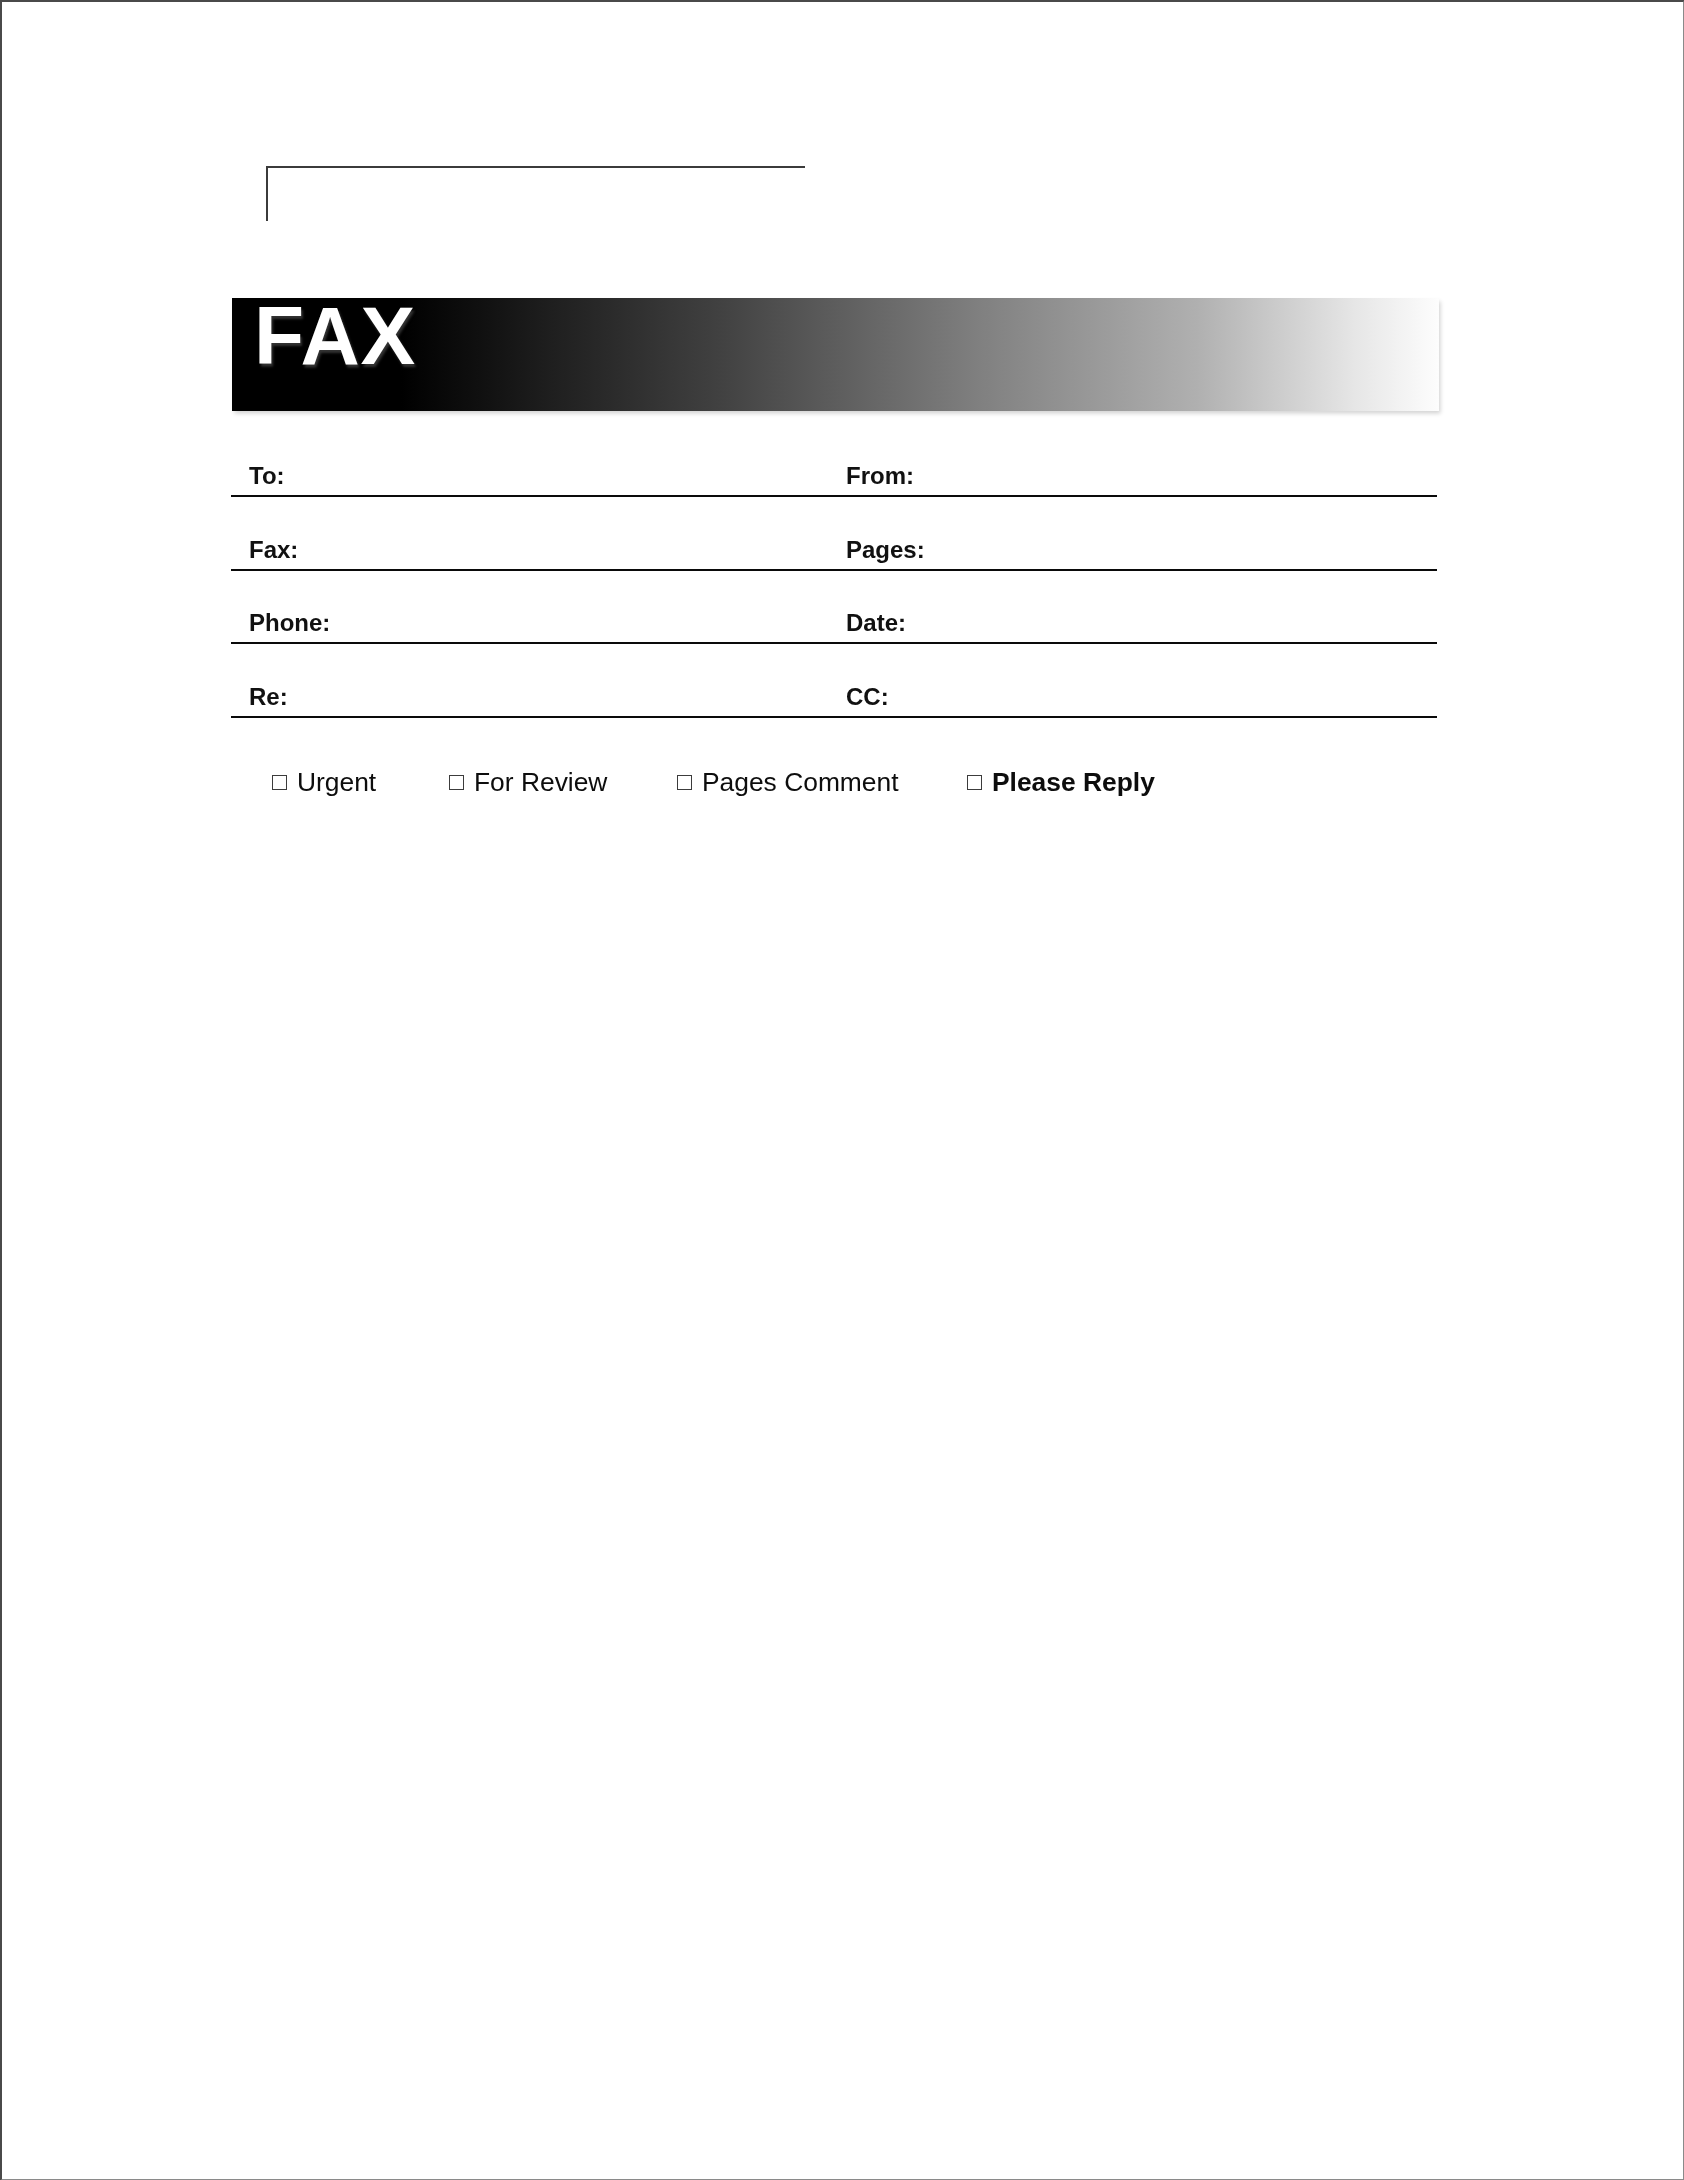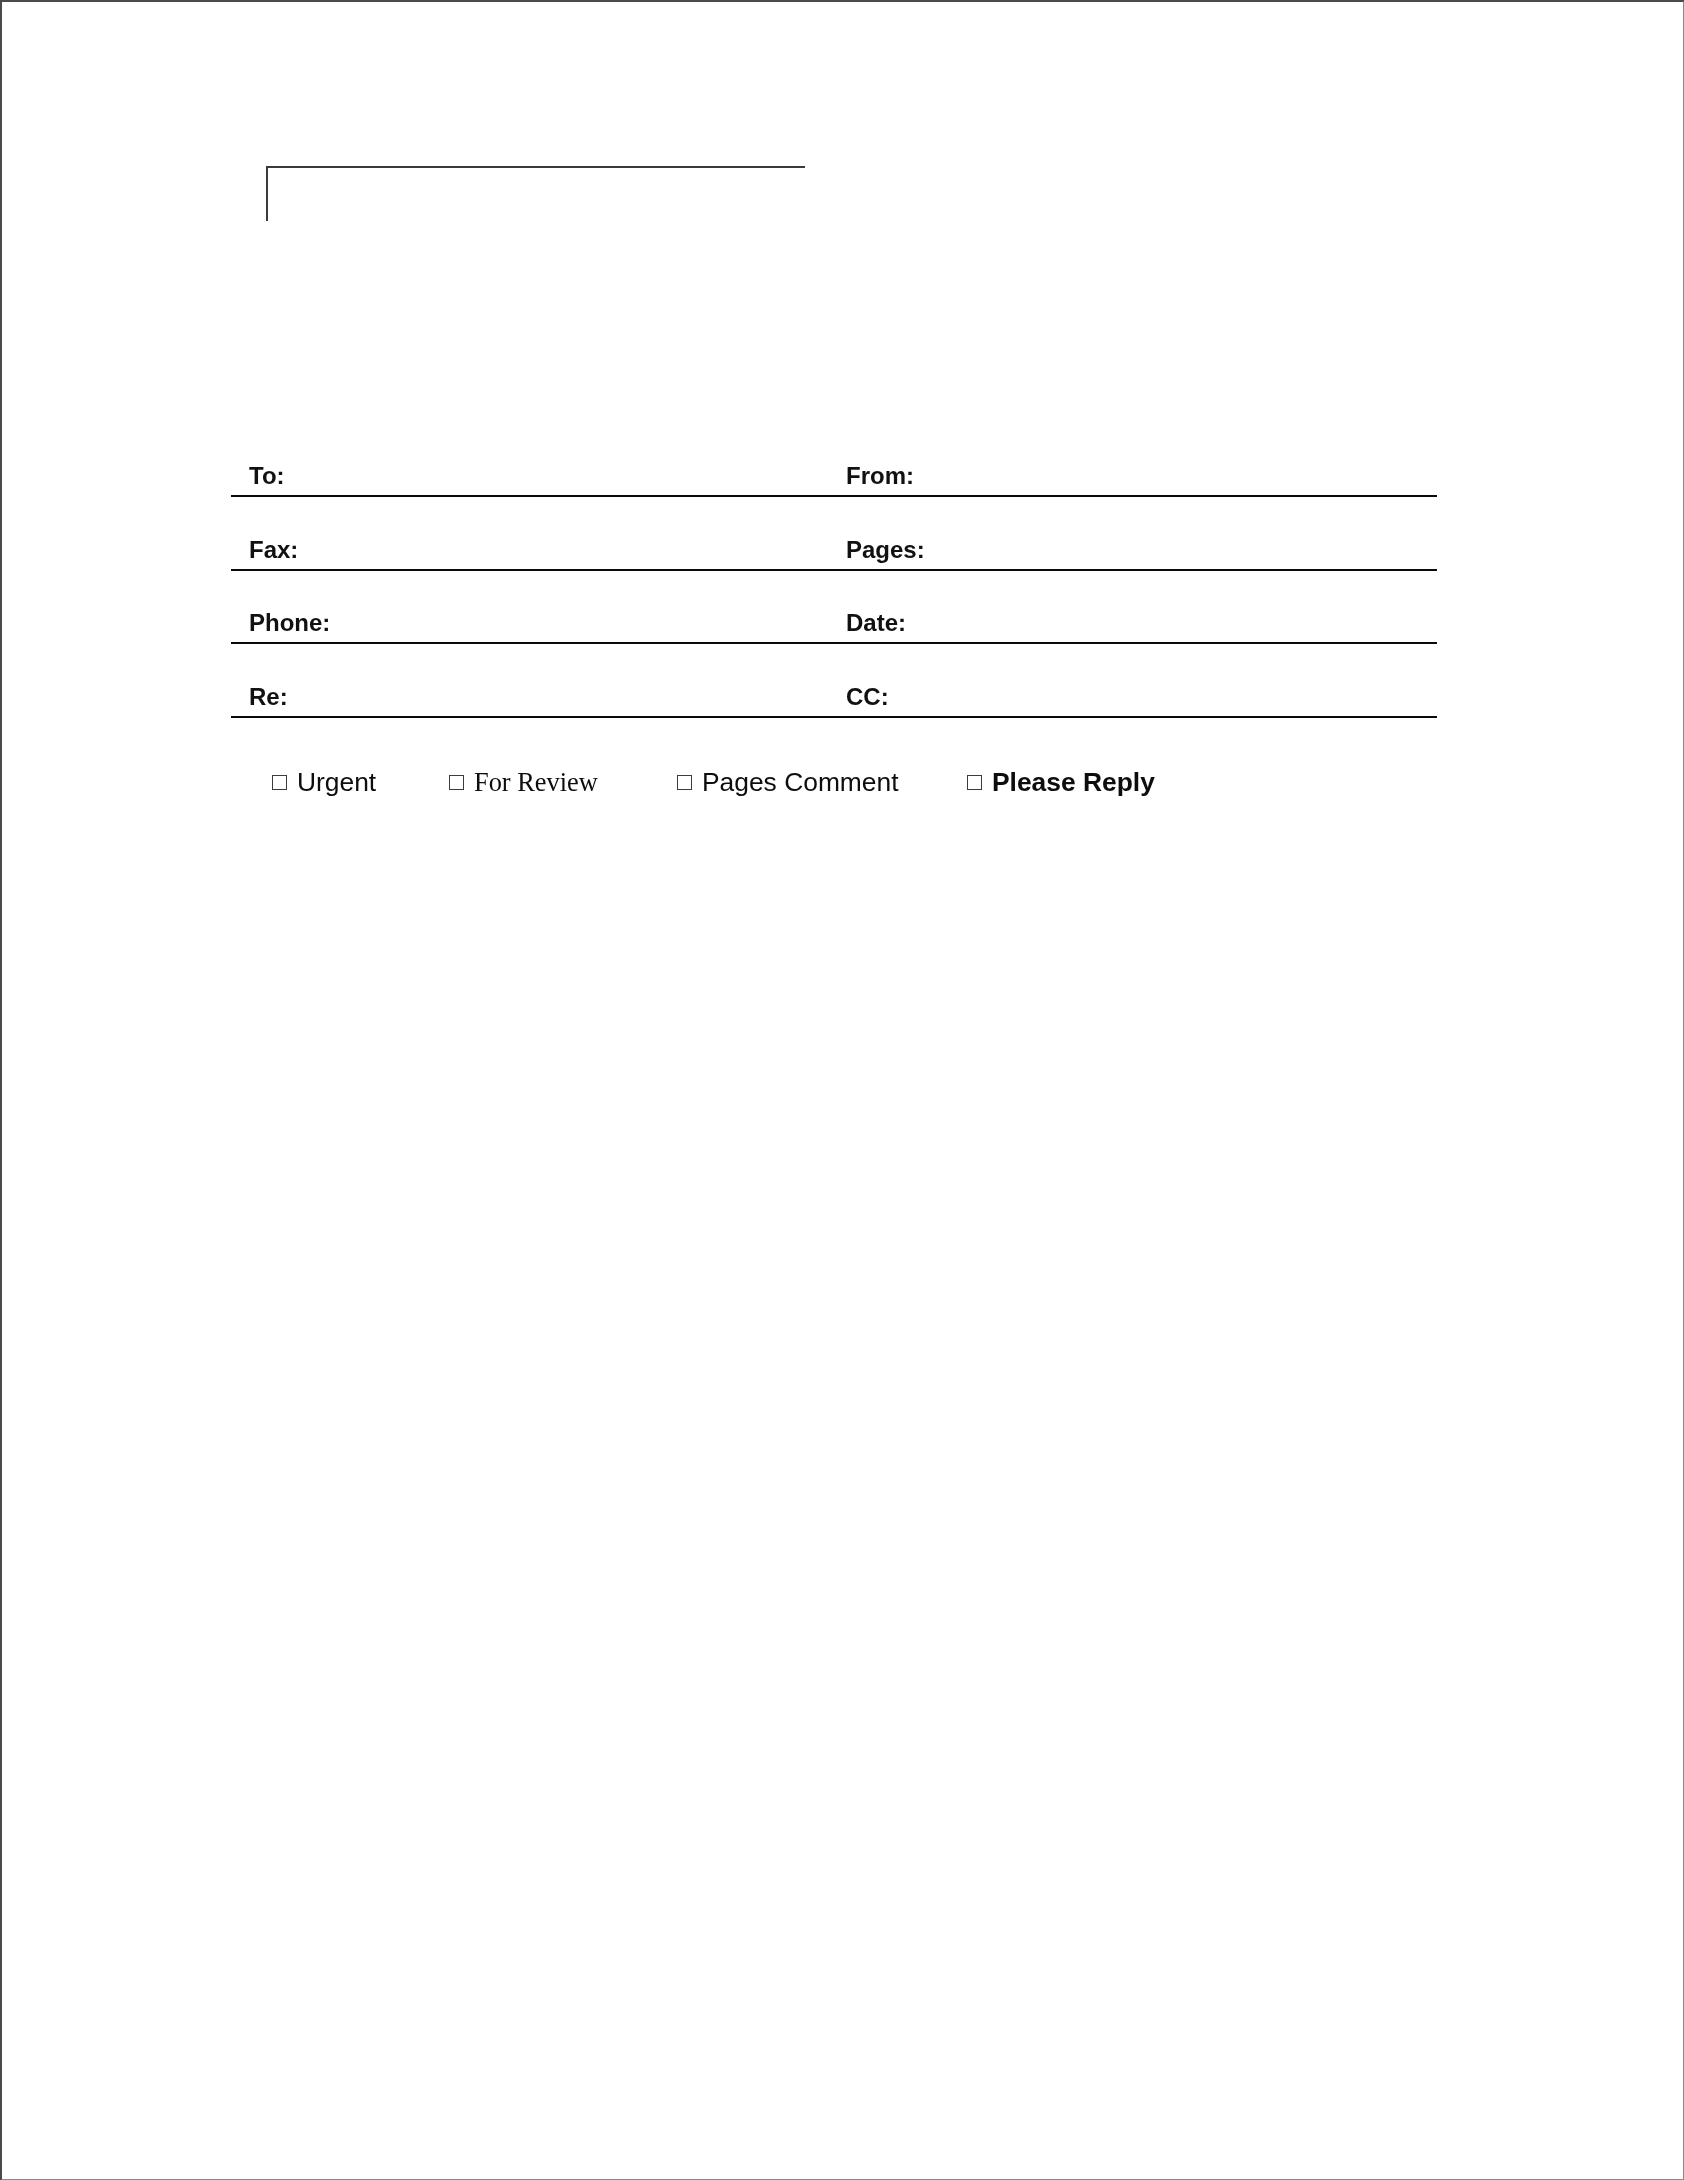--- a/index.html
+++ b/index.html
@@ -122,6 +122,9 @@
 
   <div class="corner-bracket"></div>
 
+  <div class="banner">
+    <span class="banner-title">FAX</span>
+  </div>
 
   <div class="field-row row-0">
     <span class="cell left">To:</span>

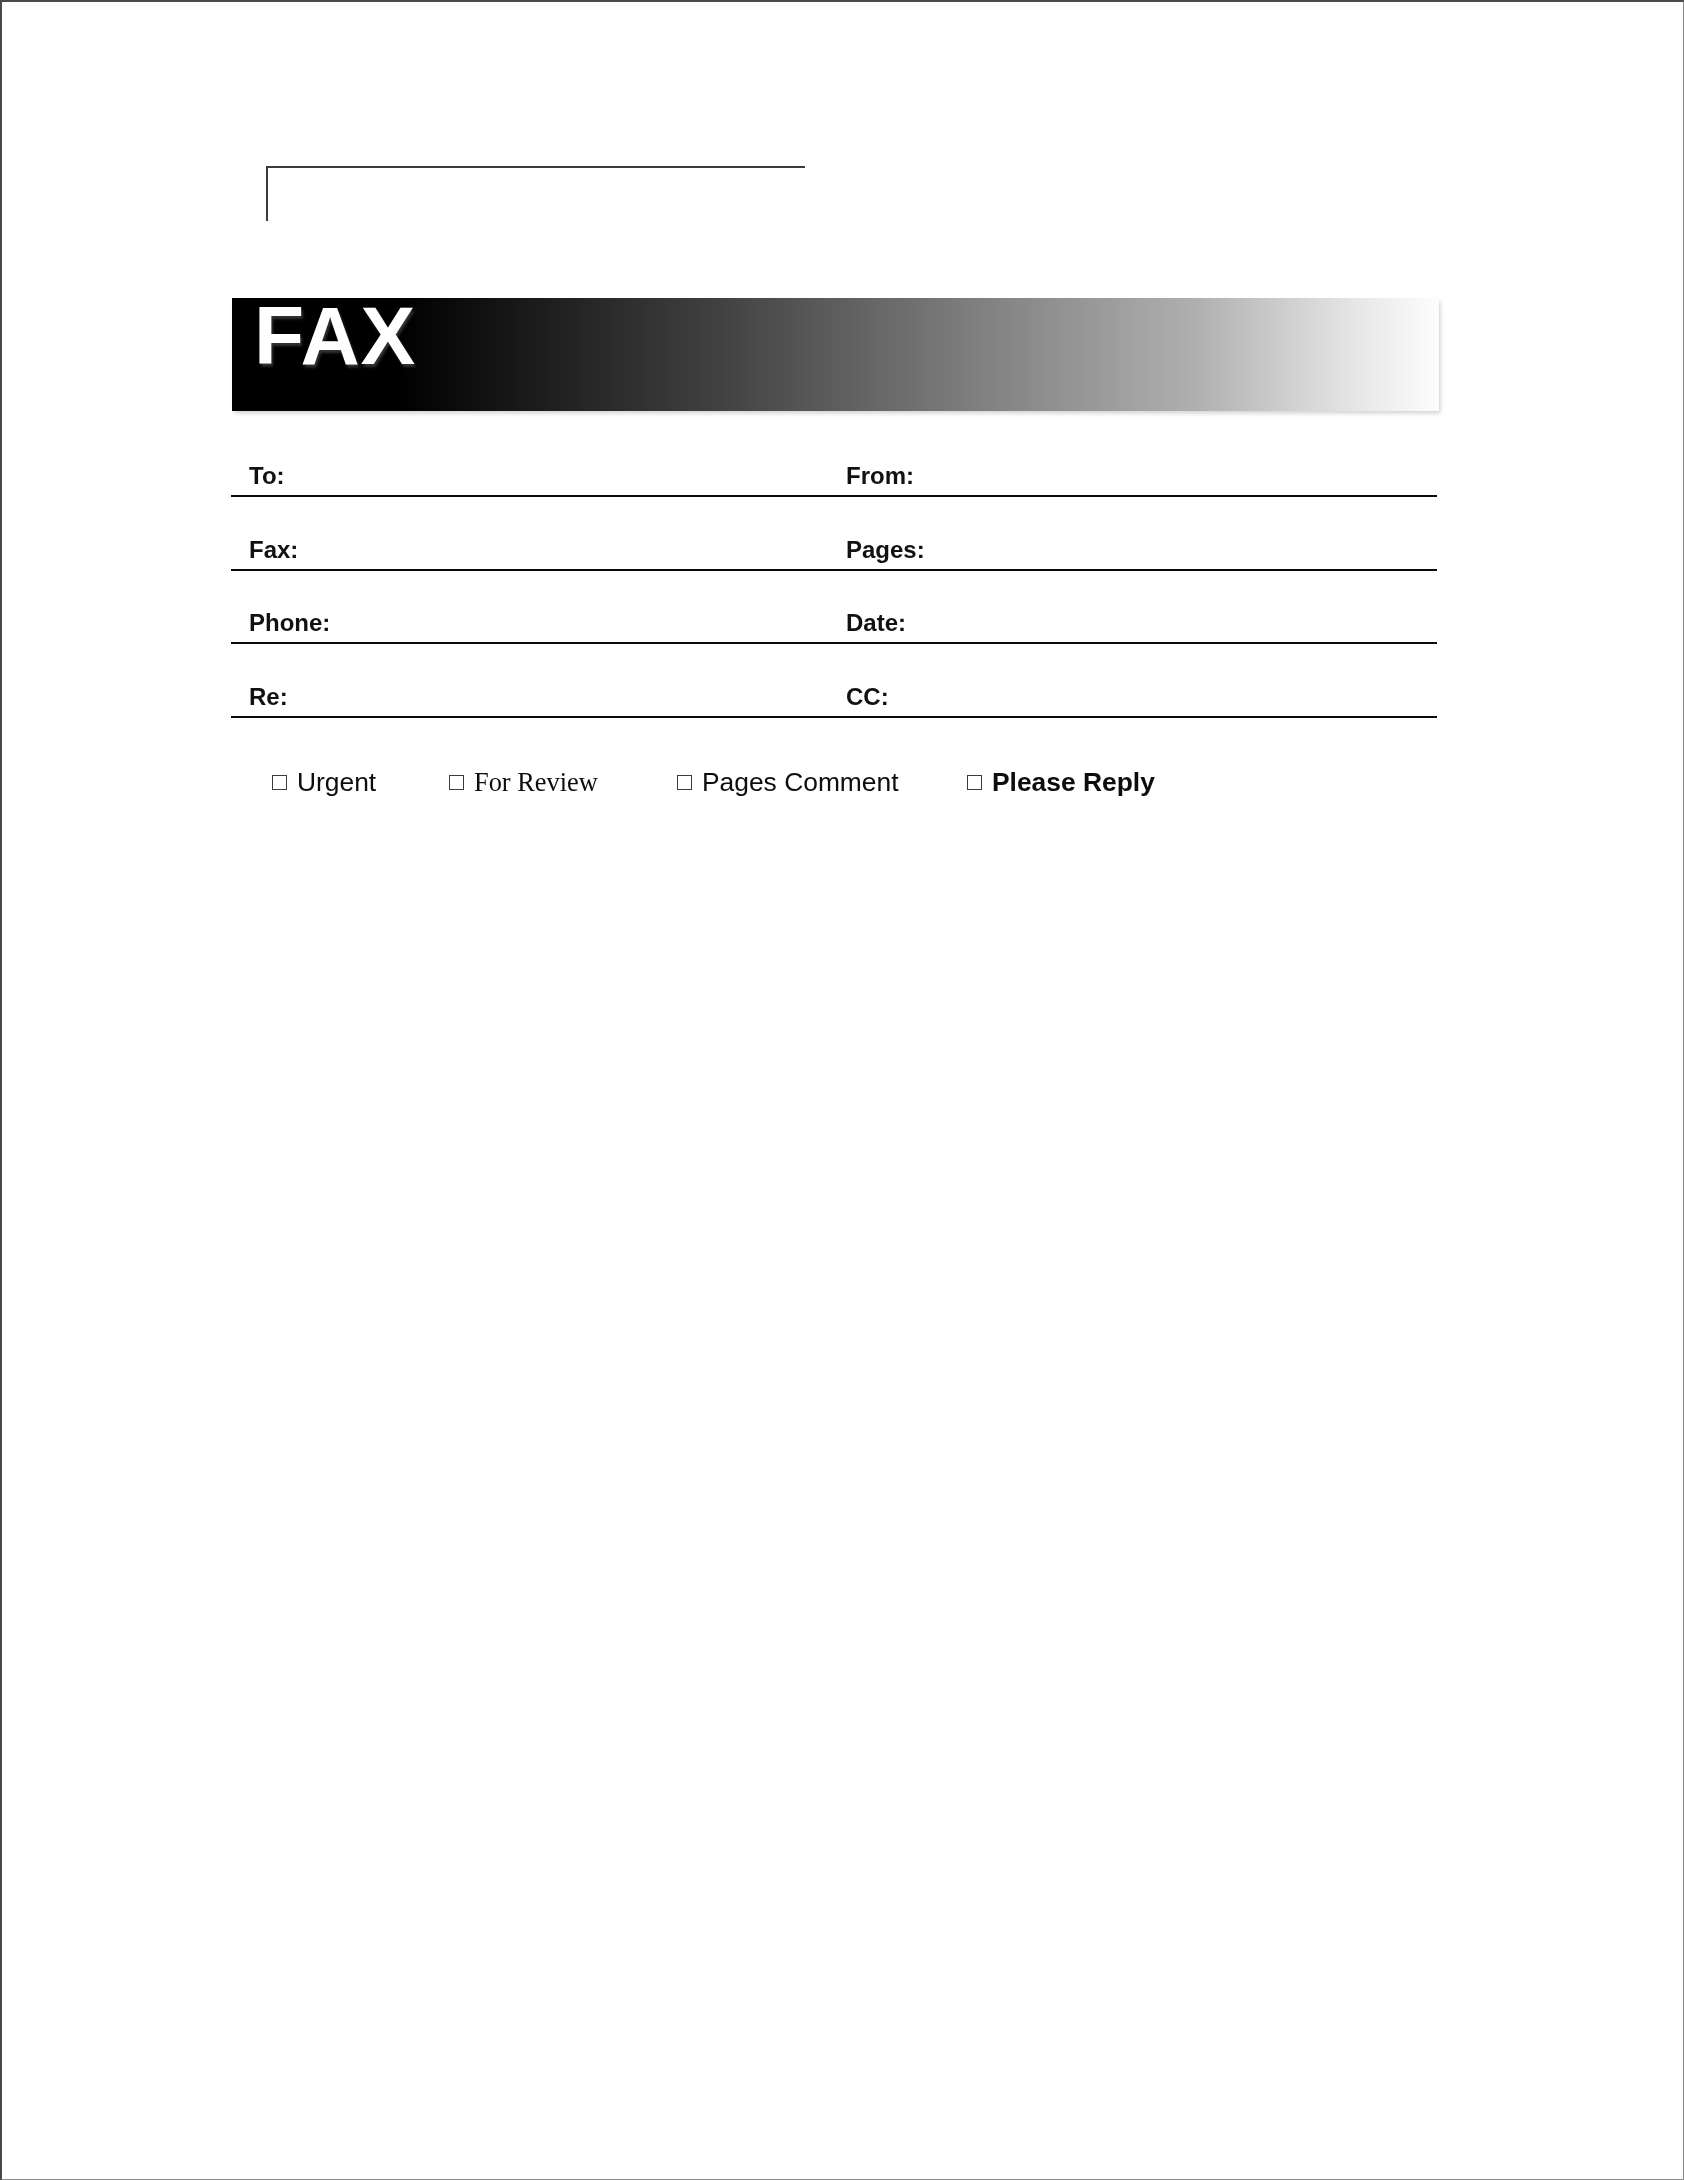--- a/index.html
+++ b/index.html
@@ -102,7 +102,7 @@
     cursor: default;
   }
   .cb-item.cb-0 { left: 250px; }
-  .cb-item.cb-1 { left: 427px; font-family: Liberation Serif, serif; }
+  .cb-item.cb-1 { left: 427px; }
   .cb-item.cb-2 { left: 655px; }
   .cb-item.cb-3 { left: 945px; font-weight: bold; }
   .cb-box {

